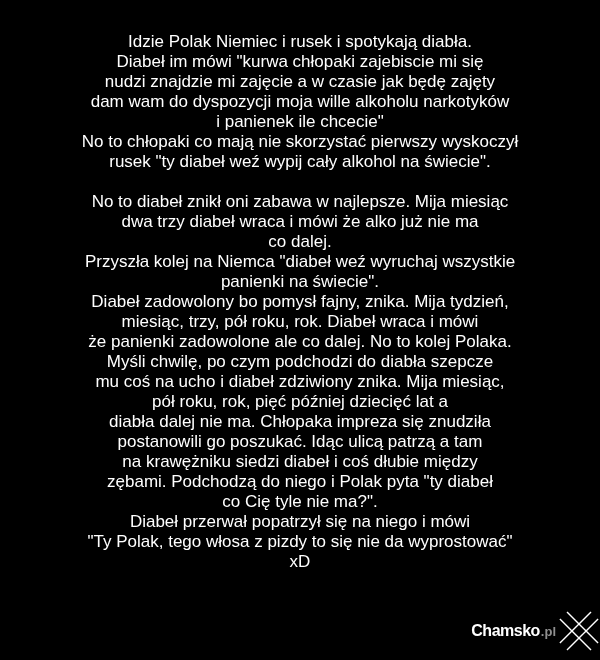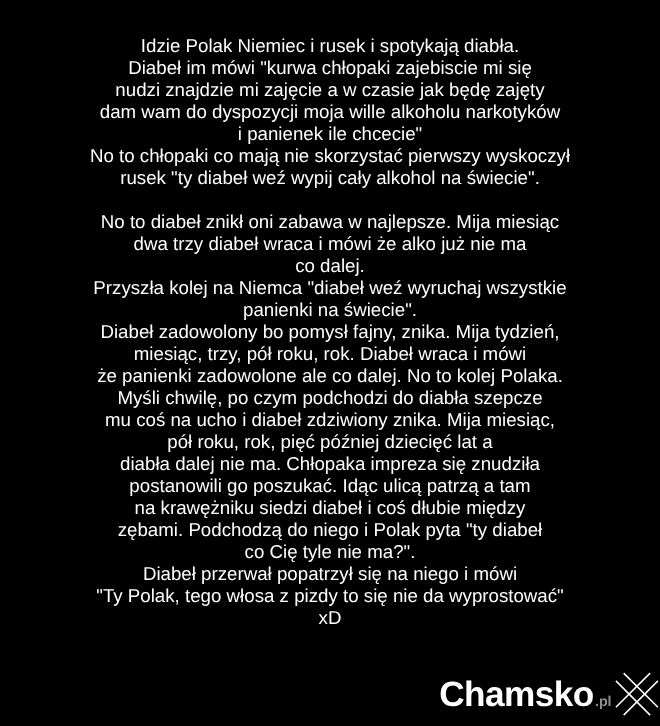--- a/index.html
+++ b/index.html
@@ -46,7 +46,7 @@
   }
   .brand-name {
     font-weight: bold;
-    font-size: 32px;
+    font-size: 16px;
     letter-spacing: -0.5px;
     color: #ffffff;
     font-family: "Liberation Sans", sans-serif;

